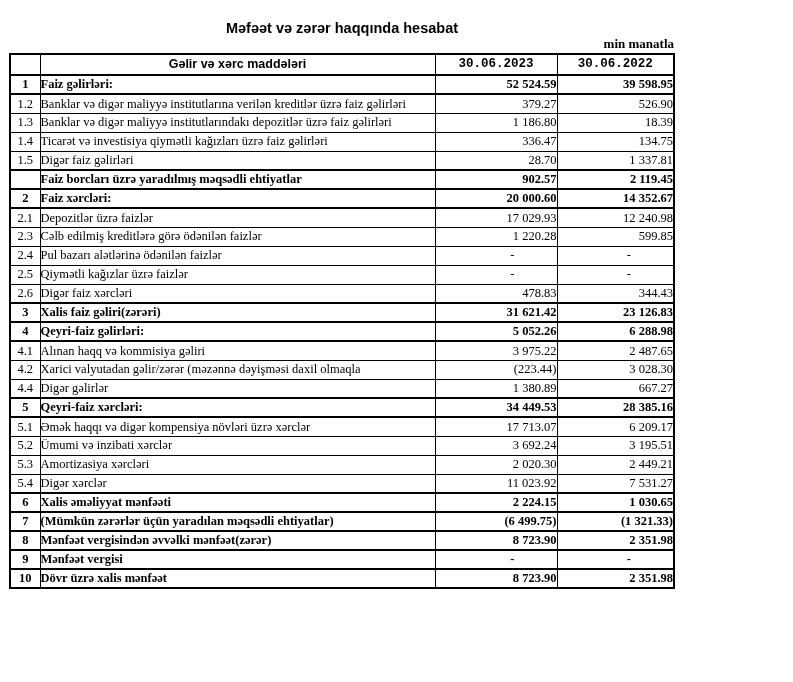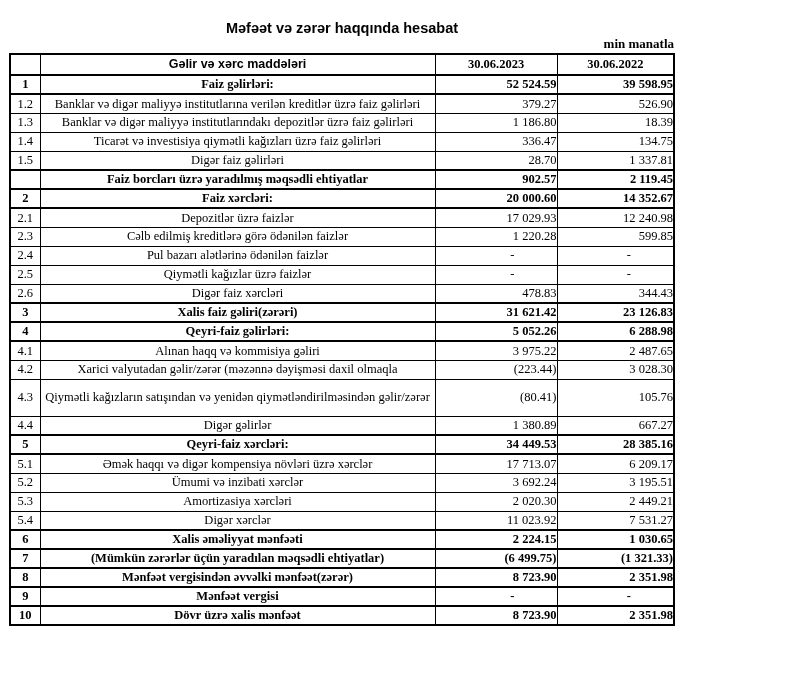--- a/index.html
+++ b/index.html
@@ -61,6 +61,7 @@
     font-weight: bold;
     text-align: center;
     font-size: 13px;
+    font-family: Liberation Mono, monospace;
   }
   tbody tr { height: 19px; }
   tbody tr.tall { height: 37px; }

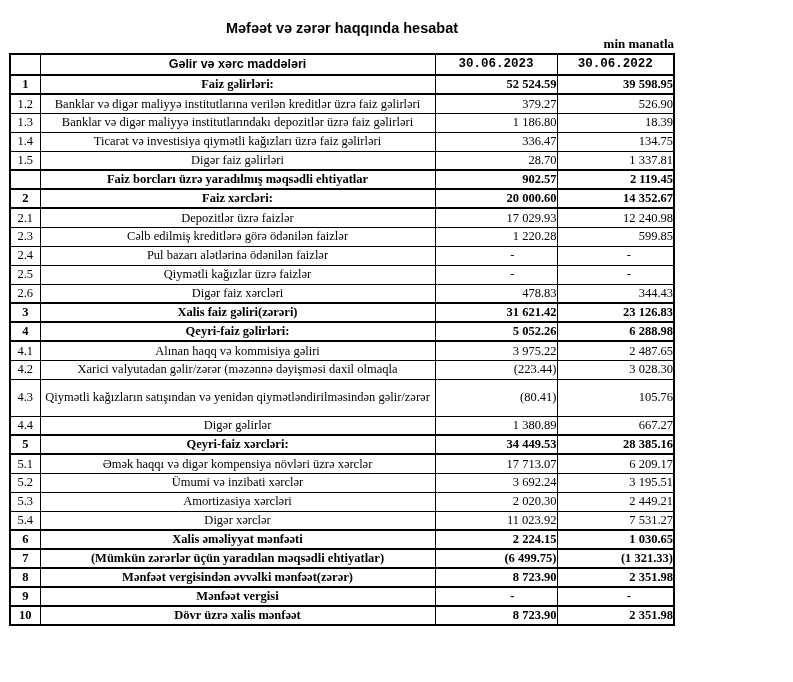--- a/index.html
+++ b/index.html
@@ -71,7 +71,7 @@
     border-bottom-width: 2px;
   }
   td.no    { text-align: center; }
-  td.label { text-align: center; padding-left: 4px; }
+  td.label { text-align: left; padding-left: 4px; }
   td.val   { text-align: right; padding-right: 6px; }
   td.val.dash { padding-right: 42px; }
 </style>

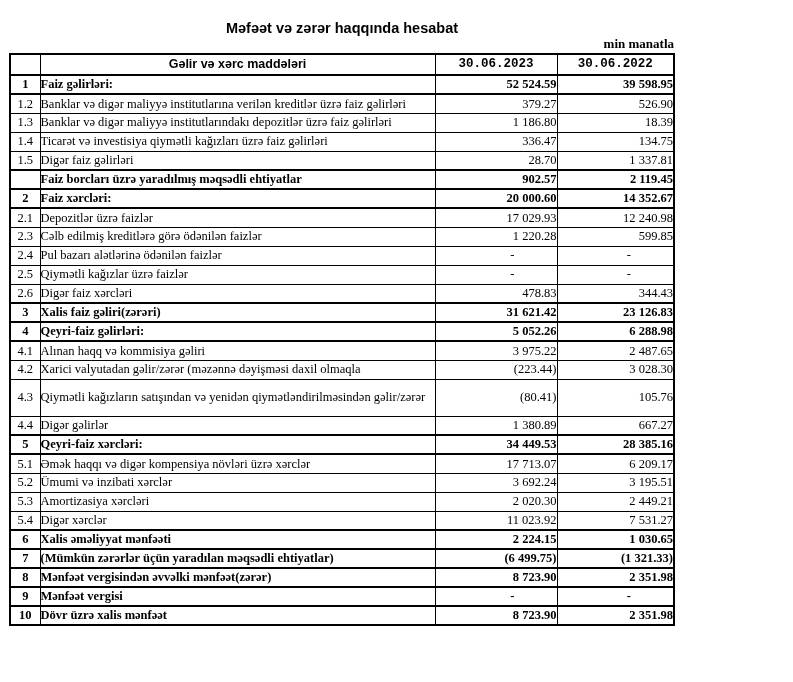--- a/index.html
+++ b/index.html
@@ -193,12 +193,6 @@
           <td class="val">(223.44)</td>
           <td class="val">3 028.30</td>
         </tr>
-        <tr class="tall">
-          <td class="no">4.3</td>
-          <td class="label">Qiymətli kağızların satışından və yenidən qiymətləndirilməsindən gəlir/zərər</td>
-          <td class="val">(80.41)</td>
-          <td class="val">105.76</td>
-        </tr>
         <tr>
           <td class="no">4.4</td>
           <td class="label">Digər gəlirlər</td>

